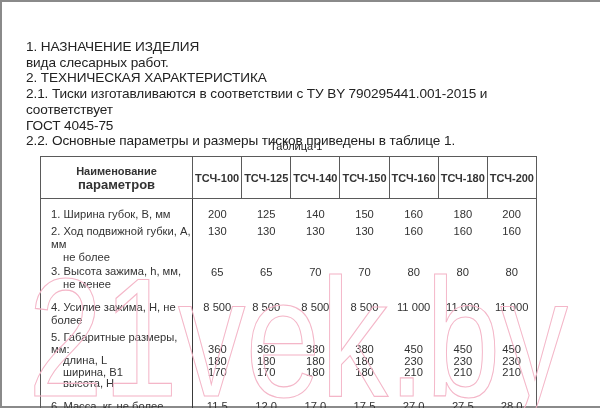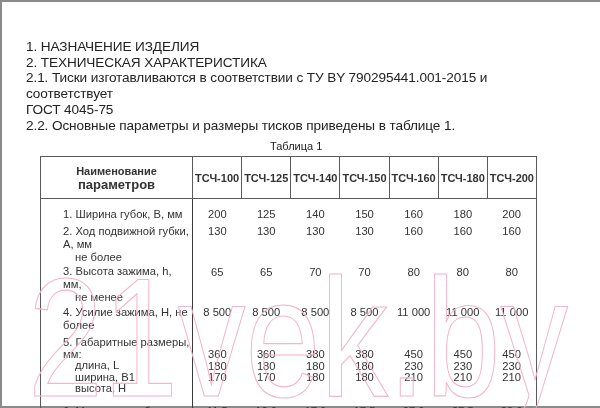--- a/index.html
+++ b/index.html
@@ -119,6 +119,7 @@
 
 <div class="text-block">
   <p>1. НАЗНАЧЕНИЕ ИЗДЕЛИЯ</p>
+  <p>вида слесарных работ.</p>
   <p>2. ТЕХНИЧЕСКАЯ ХАРАКТЕРИСТИКА</p>
   <p>2.1. Тиски изготавливаются в соответствии с ТУ BY 790295441.001-2015 и соответствует</p>
   <p>ГОСТ 4045-75</p>

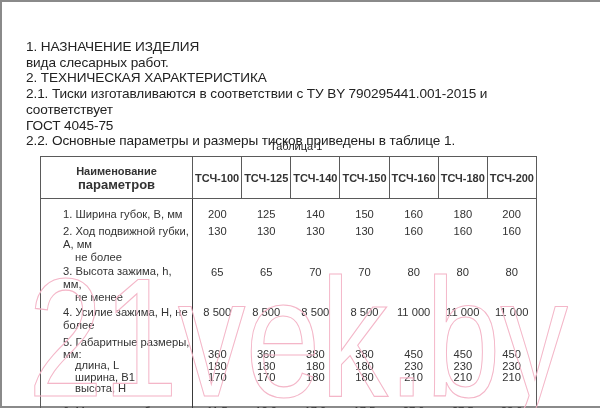--- a/index.html
+++ b/index.html
@@ -87,7 +87,7 @@
     }
     .spec-table td.param {
       text-align: left;
-      padding-left: 22px;
+      padding-left: 10px;
       border-right: 1.5px solid #3a3a3a;
     }
     .spec-table td.param .sub {

